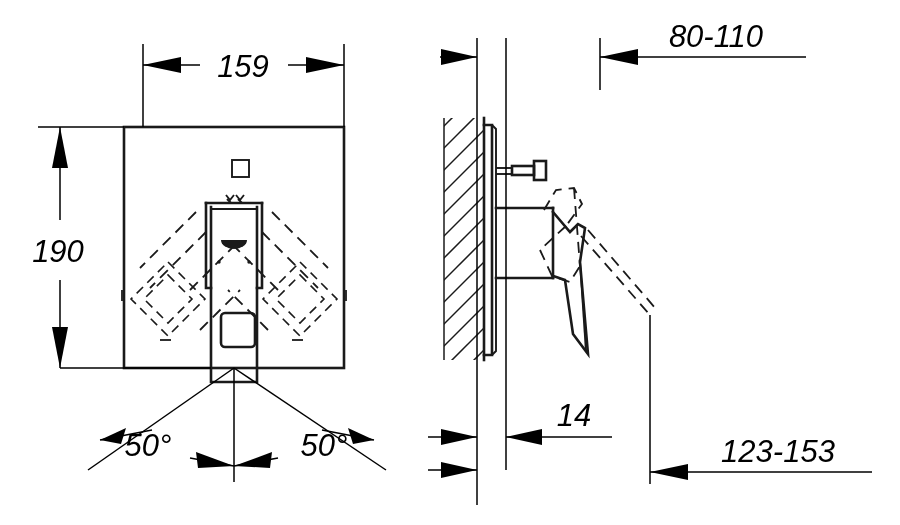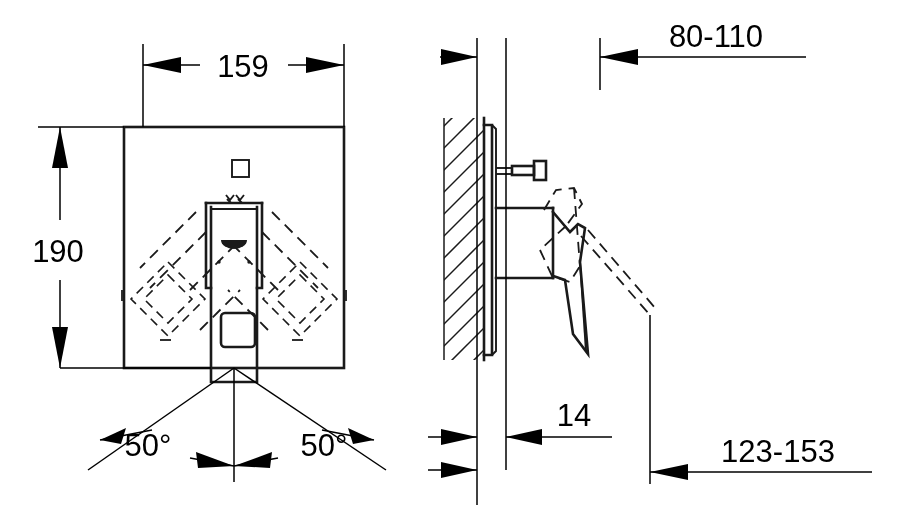--- a/index.html
+++ b/index.html
@@ -14,6 +14,7 @@
     background: #ffffff;
     overflow: hidden;
     font-family: "Liberation Sans", sans-serif;
+    font-style: italic;
   }
   svg#drawing {
     position: absolute;

